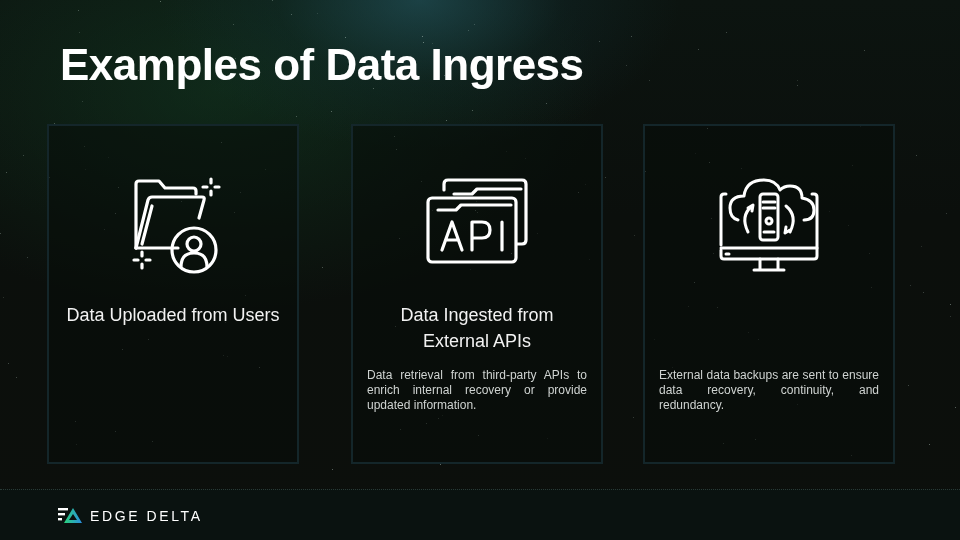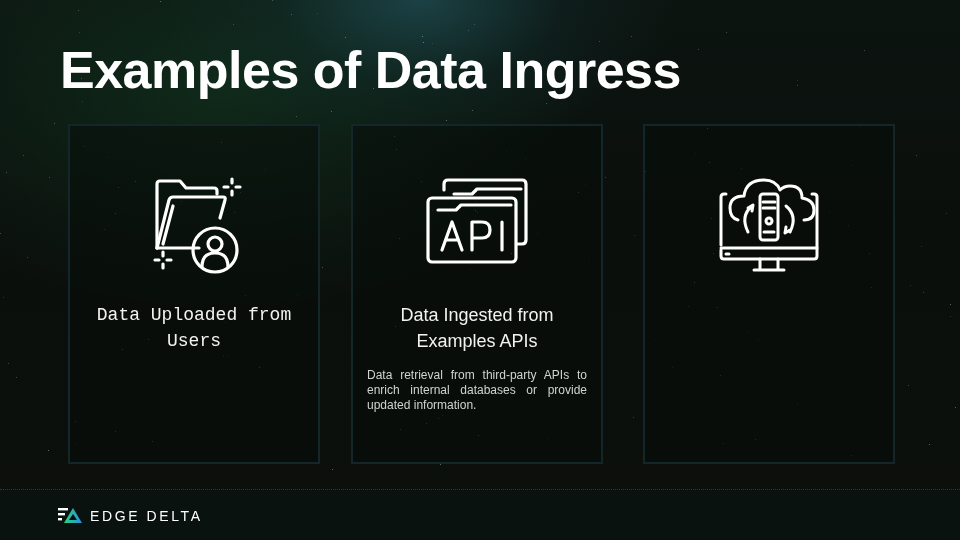--- a/index.html
+++ b/index.html
@@ -20,7 +20,7 @@
   .star { position:absolute; width:1px; height:1px; background:rgba(200,220,210,0.55); }
   .title {
     position:absolute; left:60px; top:40px; margin:0;
-    font-size:52px; font-weight:700; letter-spacing:-0.5px; color:#fff;
+    font-size:44px; font-weight:700; letter-spacing:-0.5px; color:#fff;
   }
   .card {
     position:absolute; top:124px; width:252px; height:340px;

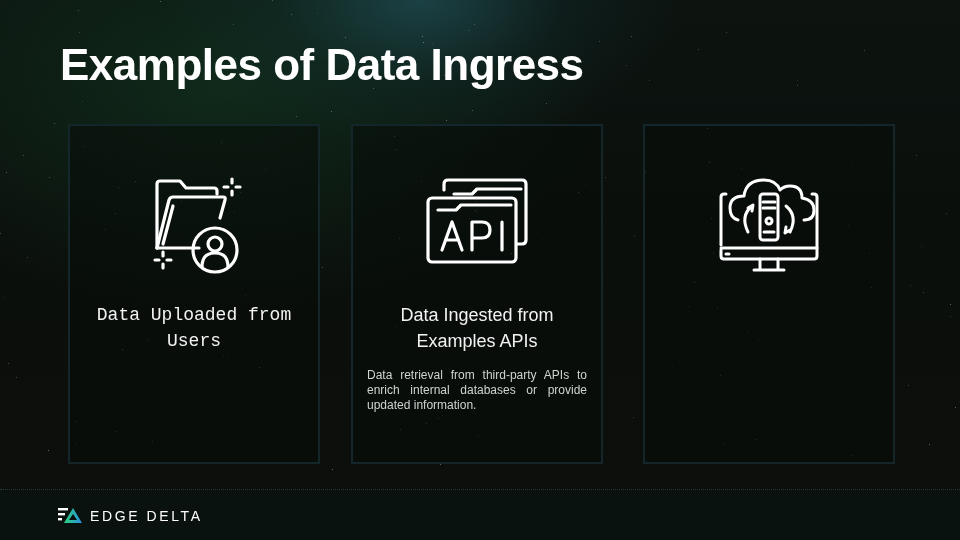--- a/index.html
+++ b/index.html
@@ -193,7 +193,7 @@
 
 <h1 class="title">Examples of Data Ingress</h1>
 
-<div class="card" style="left:68px;font-family:Liberation Mono, monospace;">
+<div class="card" style="left:47px;">
   <svg class="icon" viewBox="0 0 110 110" fill="none" stroke="#fff" stroke-width="3.2" stroke-linecap="round" stroke-linejoin="round">
     <path d="M18 84 V20 q0-3 3-3 h20 l6 7 h28 q3 0 3 3 v3"></path>
     <path d="M18 84 L30 36 q1-3 4-3 h50 q3 0 2 3 l-5 18"></path>

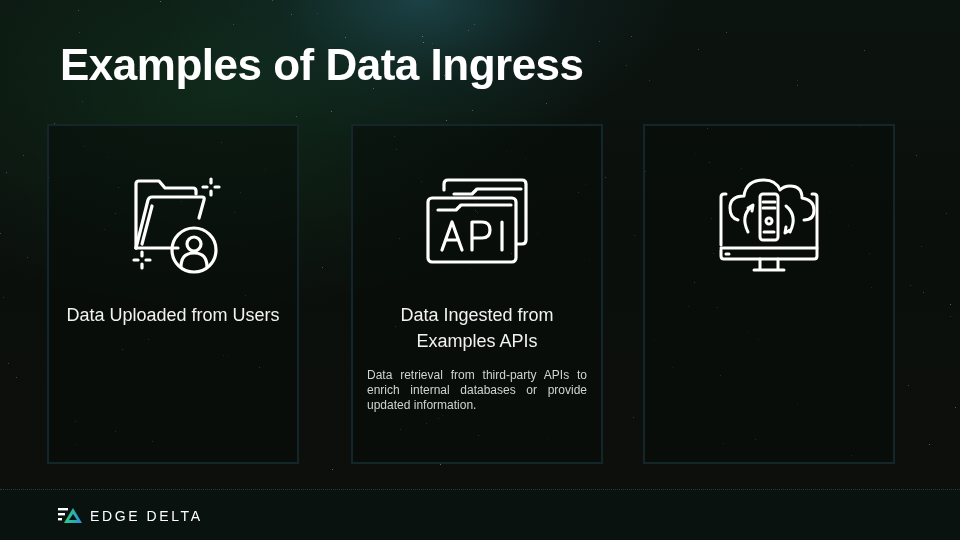--- a/index.html
+++ b/index.html
@@ -218,7 +218,7 @@
     <path d="M50 86 V58 h10 q8 0 8 8 q0 8-8 8 h-10"></path>
     <path d="M80 58 V86"></path>
   </svg>
-  <h2>Data Ingested from Examples APIs</h2>
+  <h2>Data Ingested from External APIs</h2>
   <p>Data retrieval from third-party APIs to enrich internal databases or provide updated information.</p>
 </div>
 

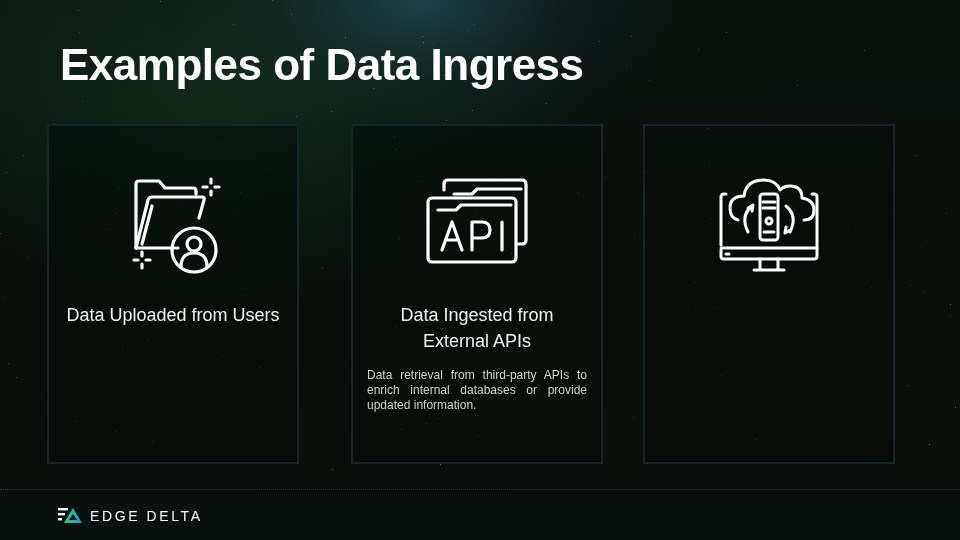--- a/index.html
+++ b/index.html
@@ -219,7 +219,7 @@
     <path d="M80 58 V86"></path>
   </svg>
   <h2>Data Ingested from External APIs</h2>
-  <p>Data retrieval from third-party APIs to enrich internal databases or provide updated information.</p>
+  <p>Data retrieval from third-party APIs to enrich internal recovery or provide updated information.</p>
 </div>
 
 <div class="card" style="left:643px;">

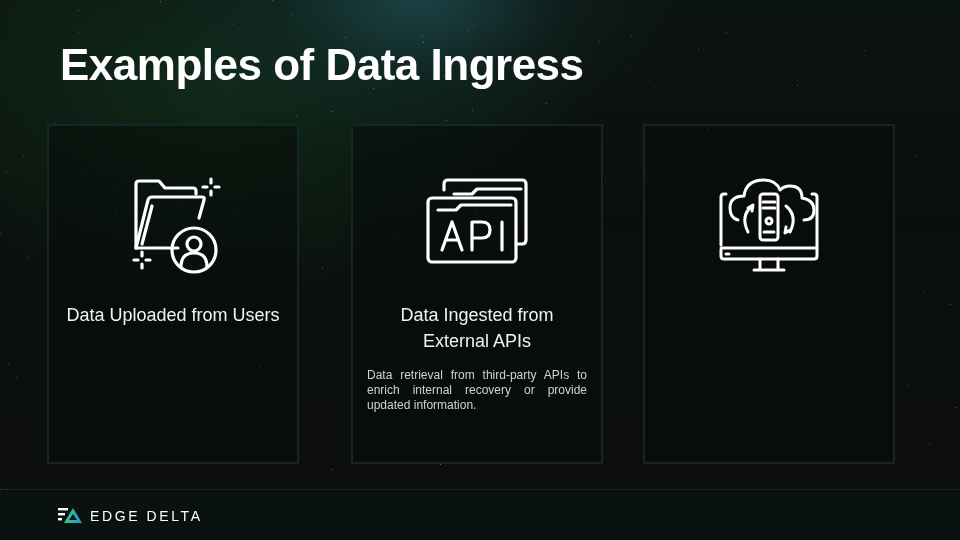--- a/index.html
+++ b/index.html
@@ -235,6 +235,7 @@
     <path d="M38 42 q-12 10-4 26 M34 44 l5-3 l-1 6"></path>
     <path d="M72 42 q12 10 4 26 M76 66 l-5 3 l1-6"></path>
   </svg>
+  <p>External data backups are sent to ensure data recovery, continuity, and redundancy.</p>
 </div>
 
 <div class="footer"></div>

